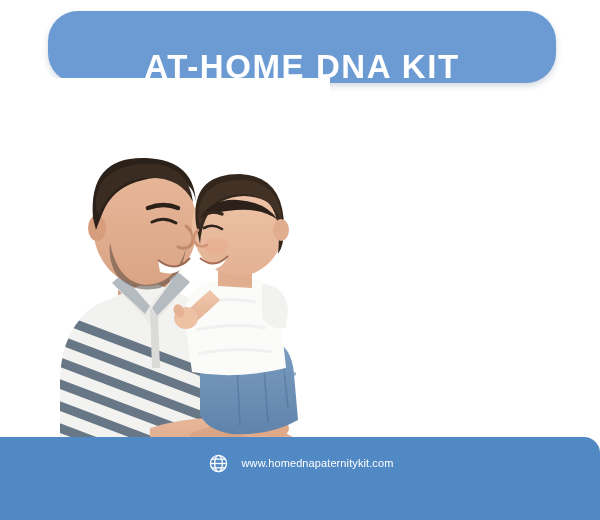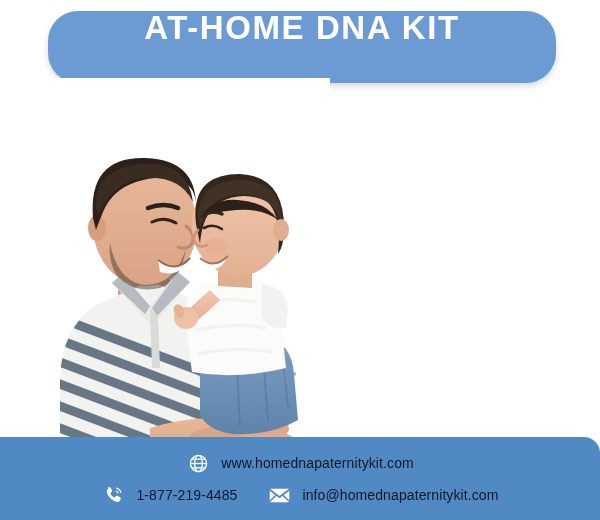--- a/index.html
+++ b/index.html
@@ -24,7 +24,7 @@
     background: #6b9bd2;
     border-radius: 30px;
     display: flex;
-    align-items: flex-start;
+    align-items: flex-end;
     justify-content: center;
     box-shadow: 0 3px 6px rgba(120,140,165,0.33);
   }

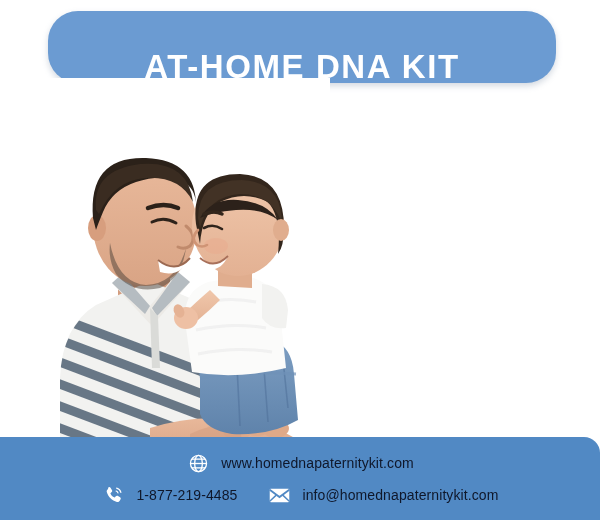--- a/index.html
+++ b/index.html
@@ -100,8 +100,8 @@
     flex: 0 0 auto;
   }
   .footer-text {
-    color: #0f172a;
-    font-size: 14px;
+    color: #ffffff;
+    font-size: 11px;
     letter-spacing: 0.1px;
     white-space: nowrap;
     margin-left: 11px;

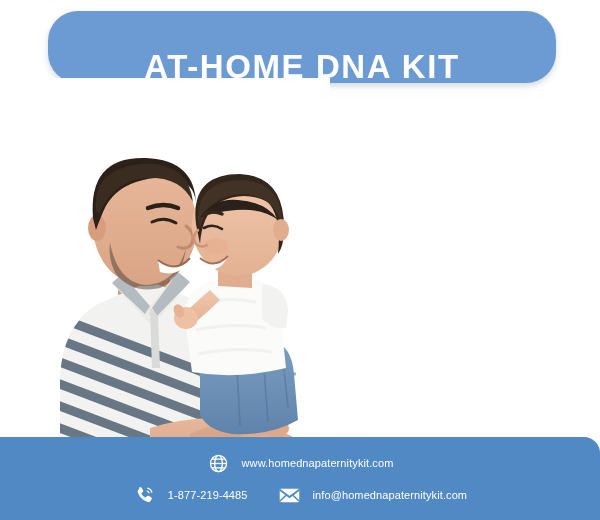--- a/index.html
+++ b/index.html
@@ -260,31 +260,6 @@
       </div>
     </div>
 
-    <div class="footer-row footer-row-contact">
-
-      <div class="contact-item">
-        <span class="footer-icon">
-          <svg width="21" height="21" viewBox="0 0 24 24">
-            <path d="M6.3 2.6c.8-.5 1.8-.2 2.3.6l1.7 2.8c.4.7.3 1.6-.4 2.1l-1.1.9c-.3.2-.4.6-.2.9.9 1.8 2.4 3.3 4.2 4.2.3.2.7.1.9-.2l.9-1.1c.5-.6 1.4-.8 2.1-.4l2.8 1.7c.8.5 1.1 1.5.6 2.3l-1 1.6c-.7 1.1-2 1.6-3.2 1.3C10.2 18 6 13.8 4.3 8.1 4 6.9 4.5 5.6 5.6 4.9z" fill="#ffffff"></path>
-            <path d="M15.6 3.6a6.6 6.6 0 0 1 4.8 4.8" stroke="#ffffff" stroke-width="1.4" fill="none" stroke-linecap="round"></path>
-            <path d="M15 6.9a3.4 3.4 0 0 1 2.1 2.1" stroke="#ffffff" stroke-width="1.4" fill="none" stroke-linecap="round"></path>
-          </svg>
-        </span>
-        <span class="footer-text">1-877-219-4485</span>
-      </div>
-
-      <div class="contact-item">
-        <span class="footer-icon">
-          <svg width="23" height="23" viewBox="0 0 24 24">
-            <rect x="1.8" y="5" width="20.4" height="14" rx="1.2" fill="#ffffff"></rect>
-            <path d="M1.8 6.1 L12 13.6 L22.2 6.1" fill="none" stroke="#5189c4" stroke-width="1.9"></path>
-            <path d="M1.8 17.9 L8.6 11.6 M22.2 17.9 L15.4 11.6" fill="none" stroke="#5189c4" stroke-width="1.5"></path>
-          </svg>
-        </span>
-        <span class="footer-text">info@homednapaternitykit.com</span>
-      </div>
-
-    </div>
   </div>
 
 </div>

